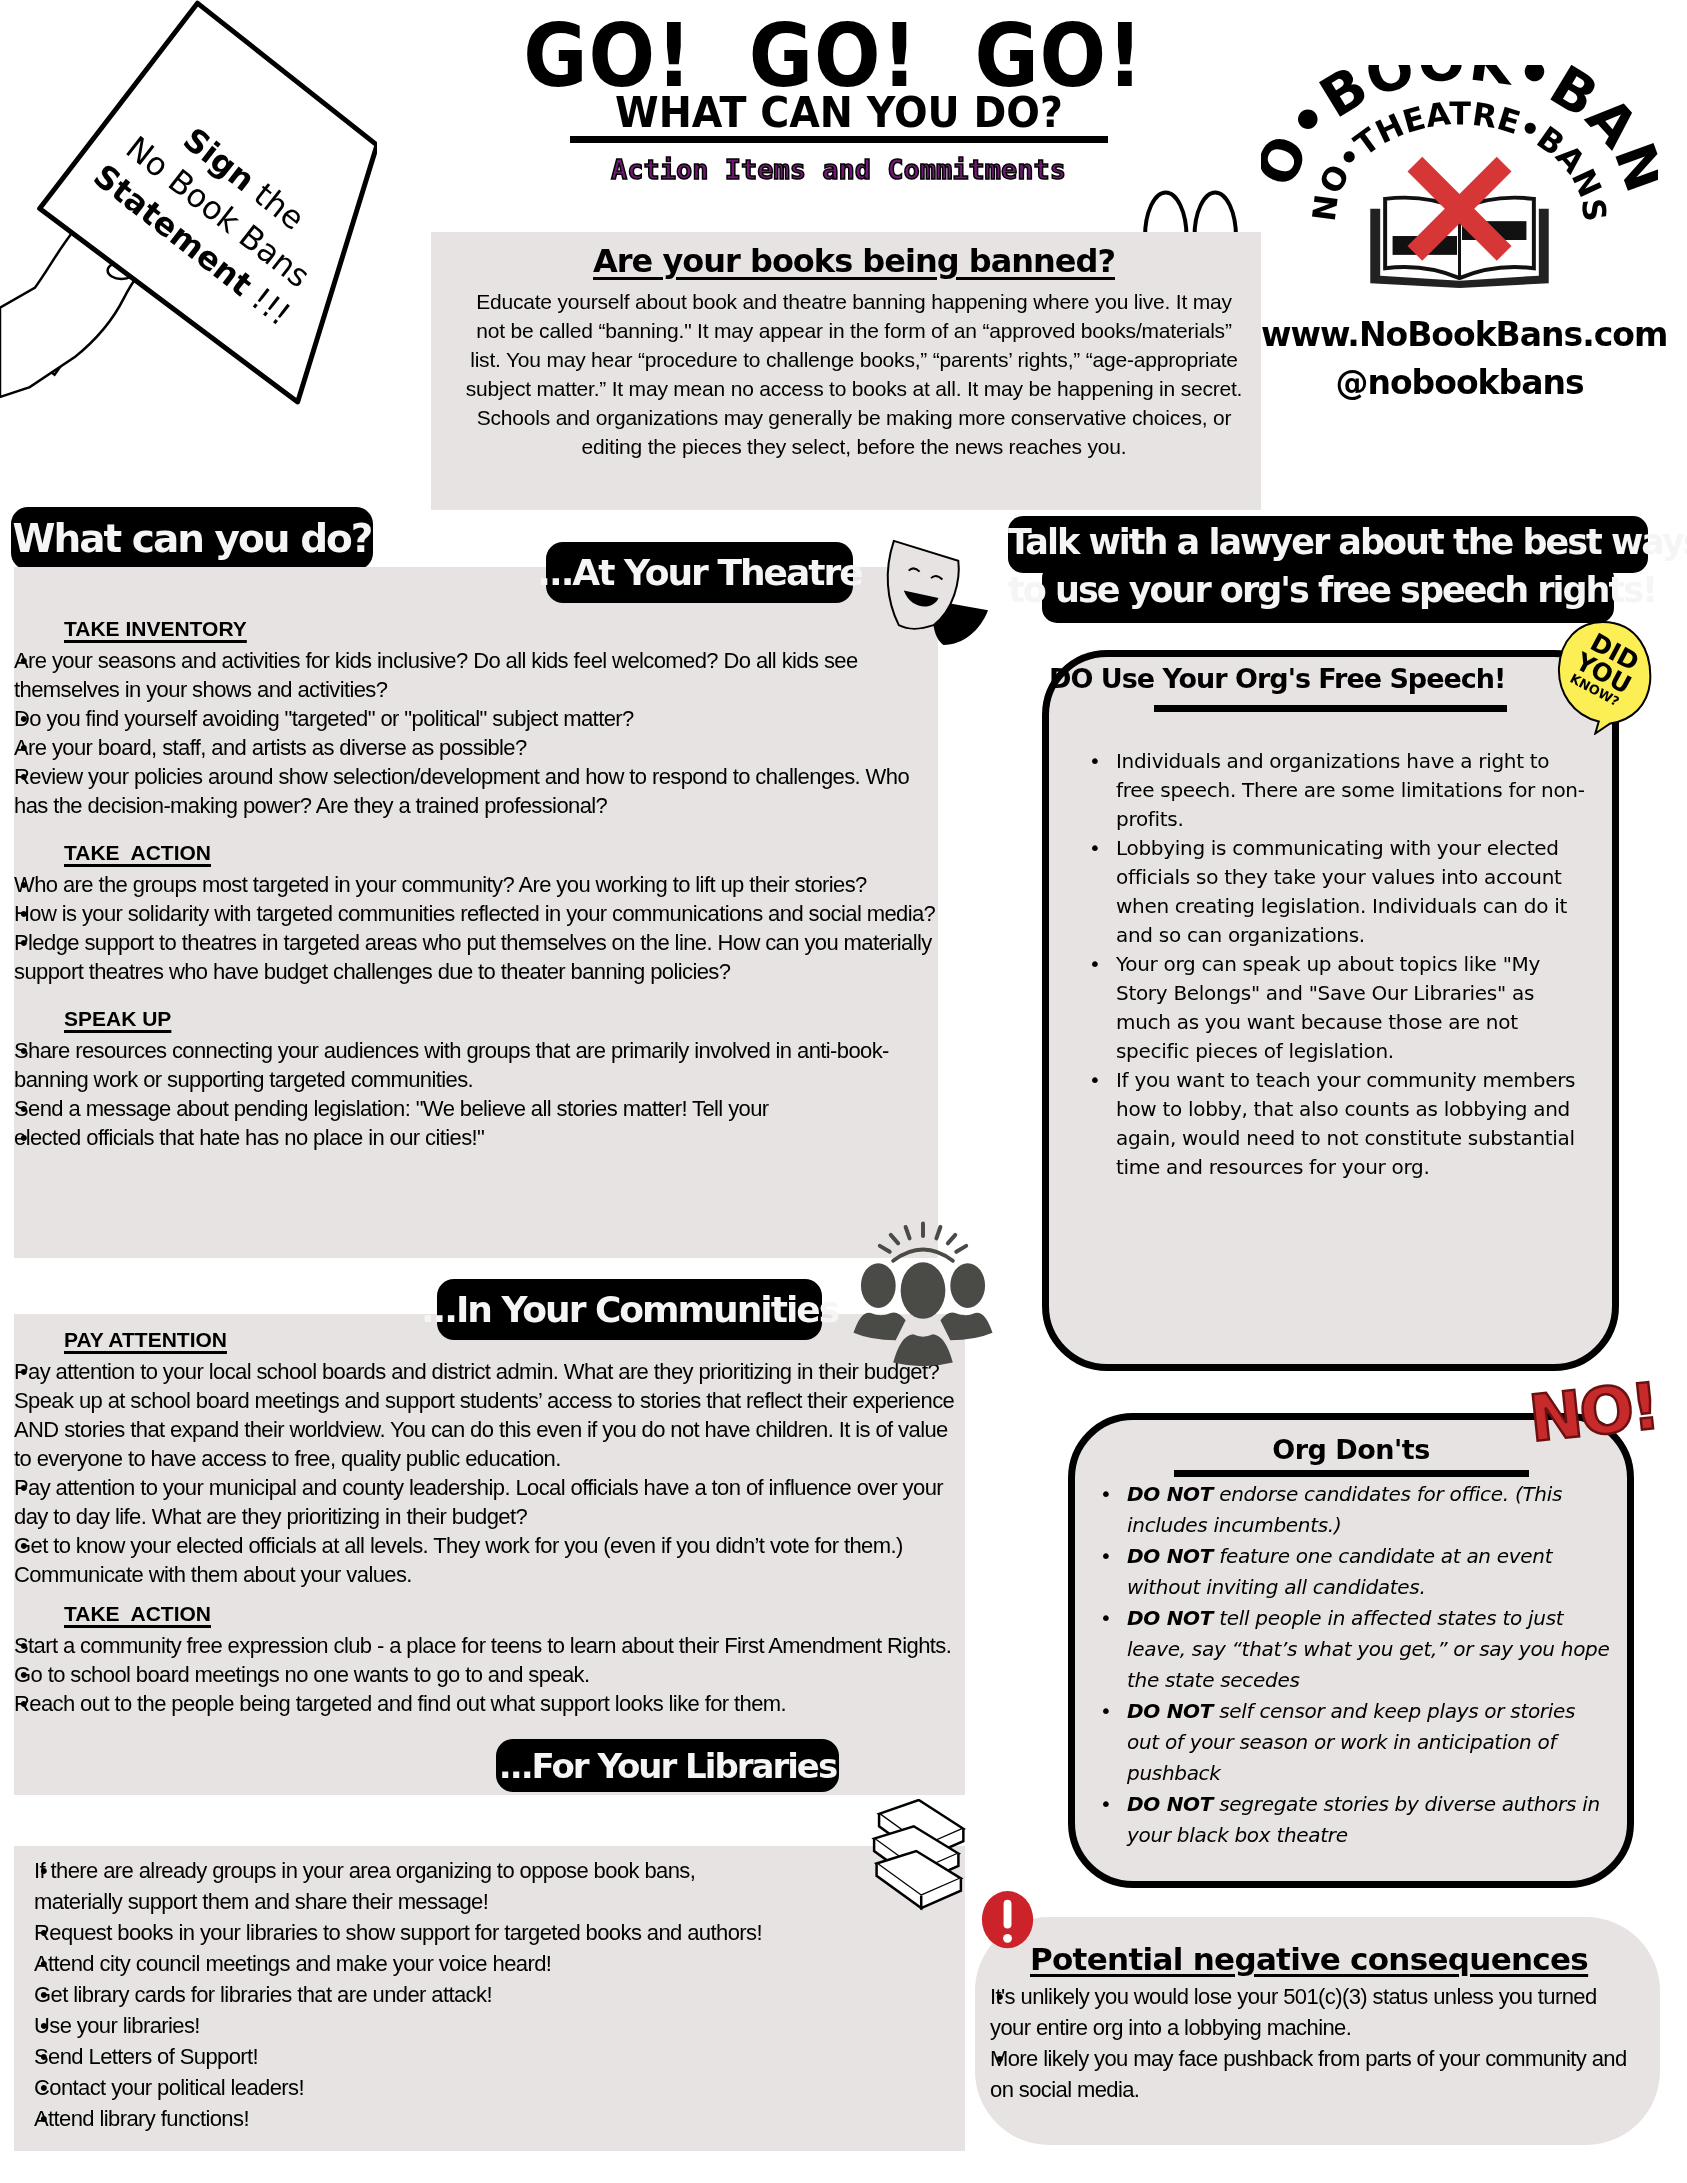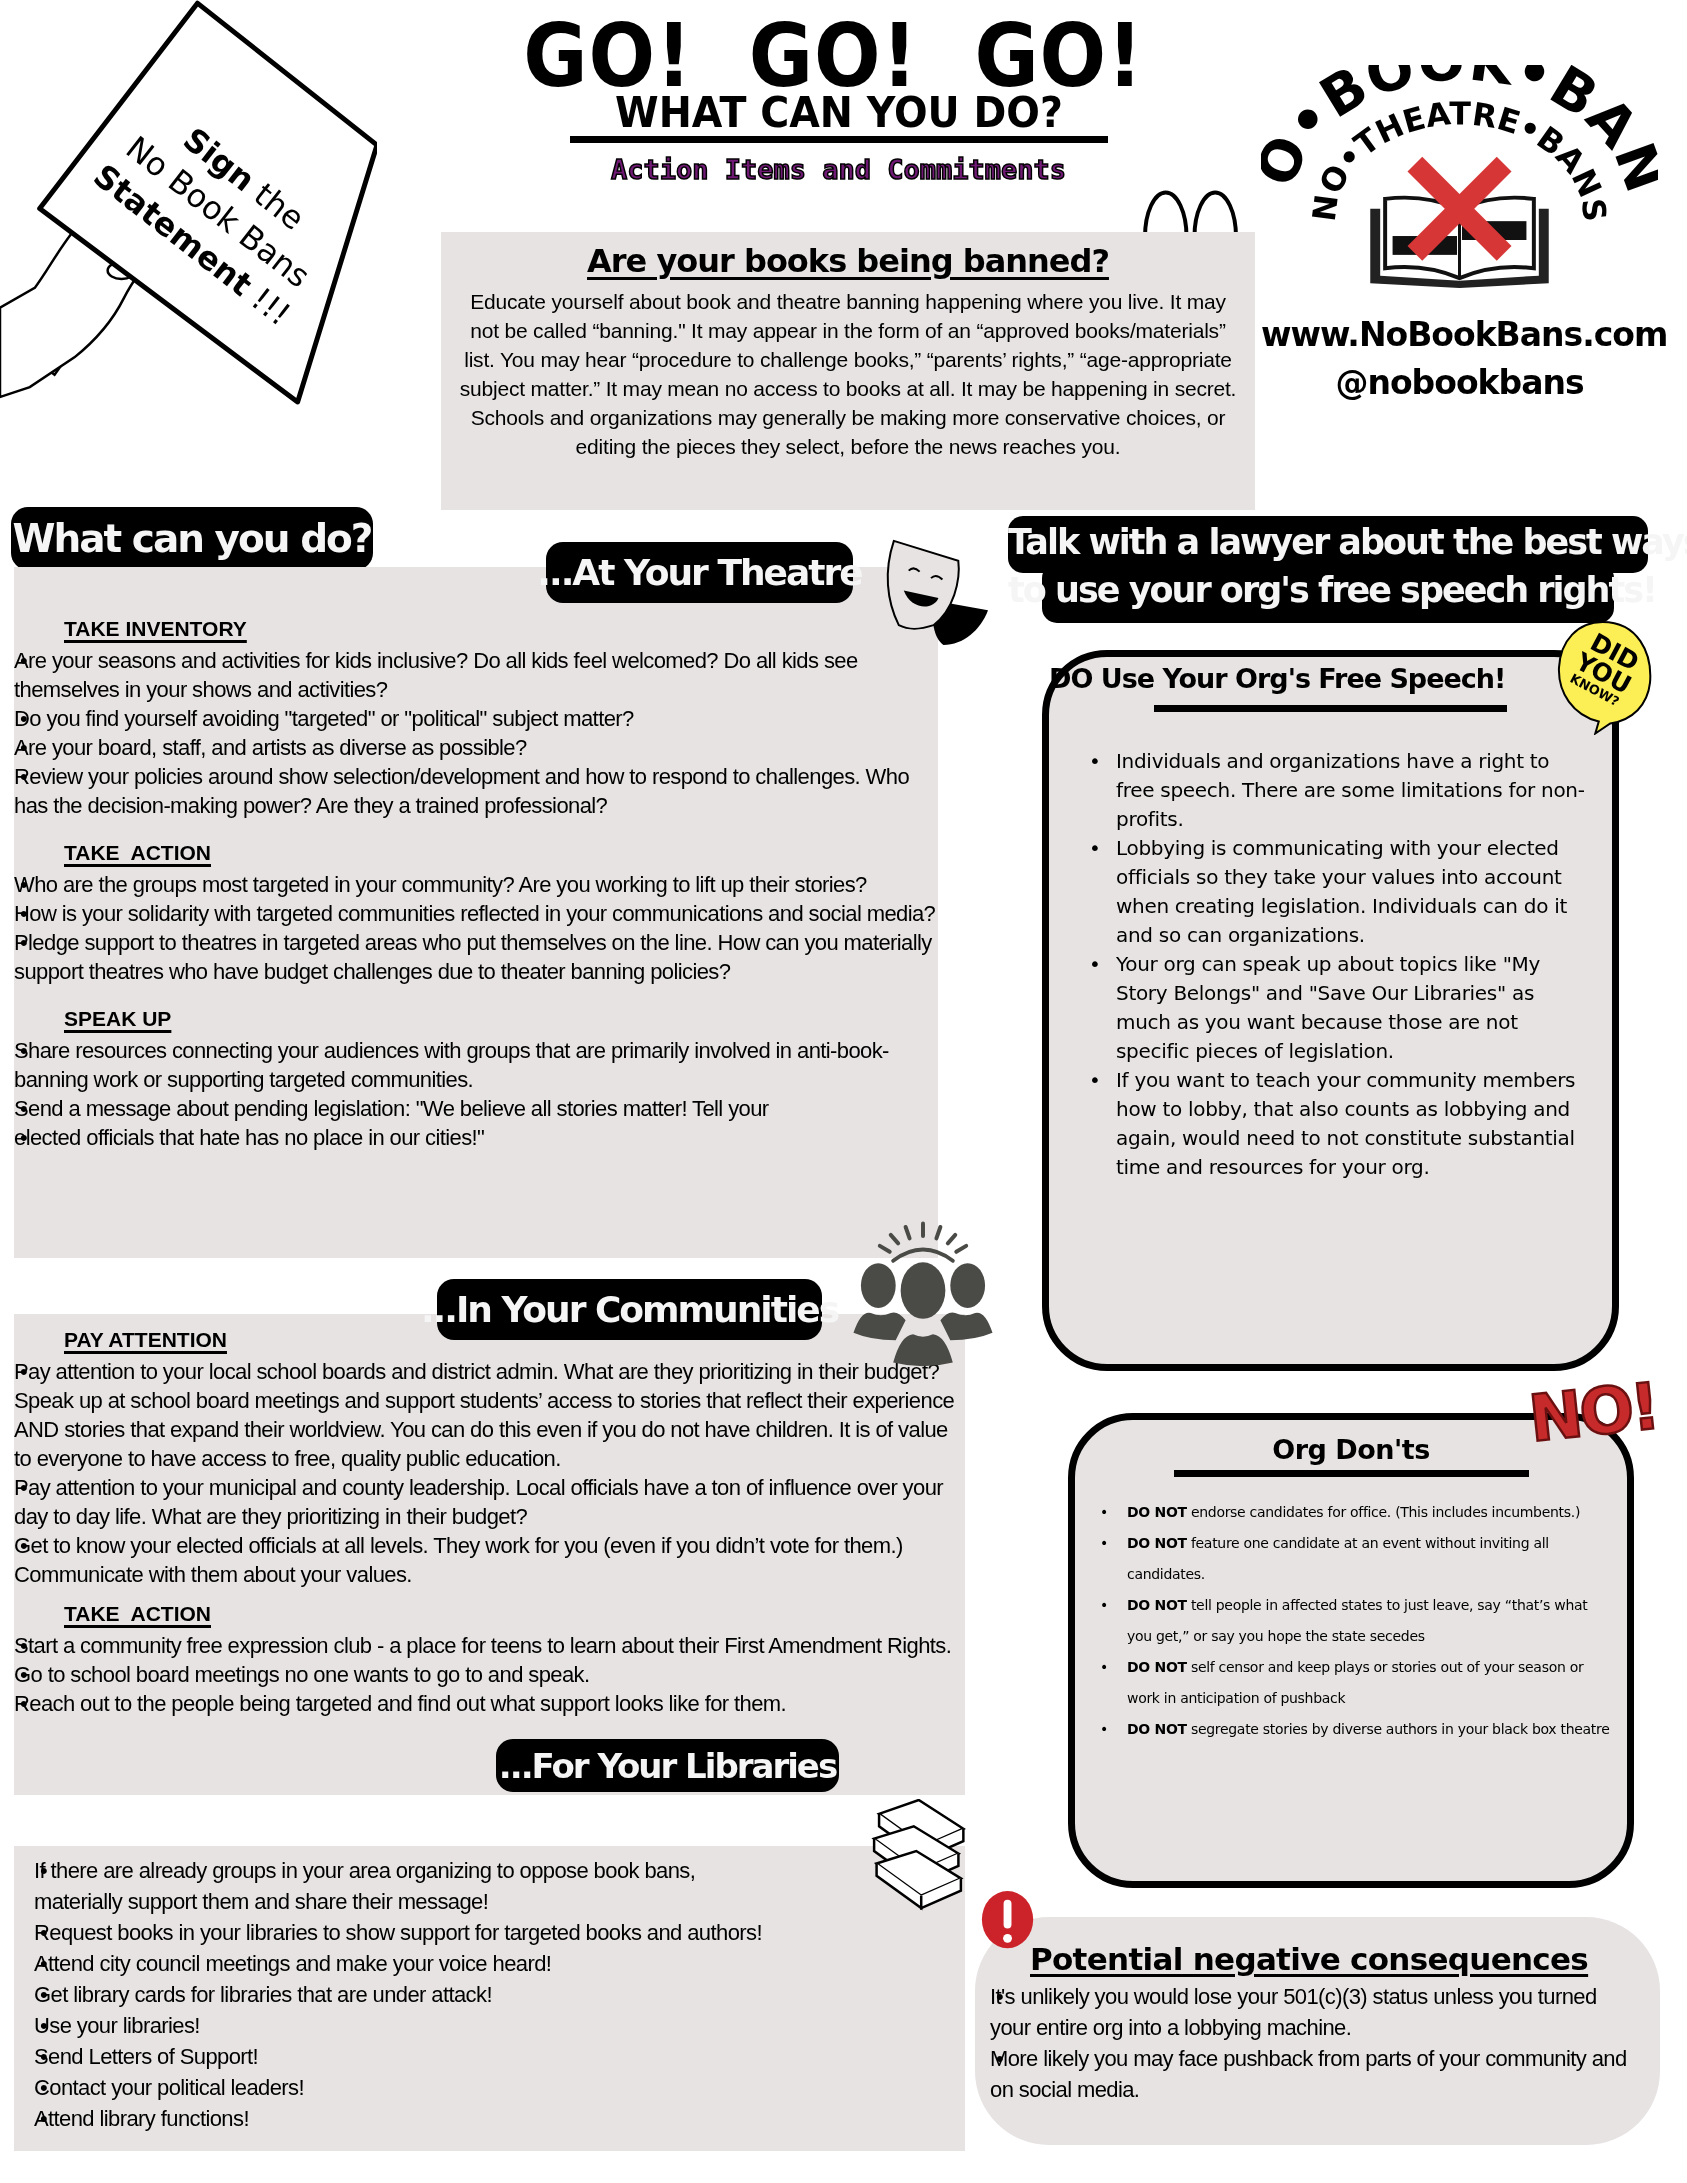--- a/index.html
+++ b/index.html
@@ -88,7 +88,7 @@
   </svg>
 </div>
 
-<div class="abs gray" style="left:441px;top:232px;width:814px;height:278px;">
+<div class="abs gray" style="left:431px;top:232px;width:814px;height:278px;padding-left:16px;">
   <div style="margin-top:10px;text-align:center;font-family:'DejaVu Sans',sans-serif;font-weight:bold;font-size:32px;text-decoration:underline;text-decoration-thickness:2.5px;text-underline-offset:5px;letter-spacing:-1px;">Are your books being banned?</div>
   <div style="margin:7px 15px 0 15px;text-align:center;font-family:'Liberation Sans',sans-serif;font-size:21px;line-height:29px;letter-spacing:-0.2px;">Educate yourself about book and theatre banning happening where you live. It may not be called “banning." It may appear in the form of an “approved books/materials” list. You may hear “procedure to challenge books,” “parents’ rights,” “age-appropriate subject matter.” It may mean no access to books at all. It may be happening in secret. Schools and organizations may generally be making more conservative choices, or editing the pieces they select, before the news reaches you.</div>
 </div>

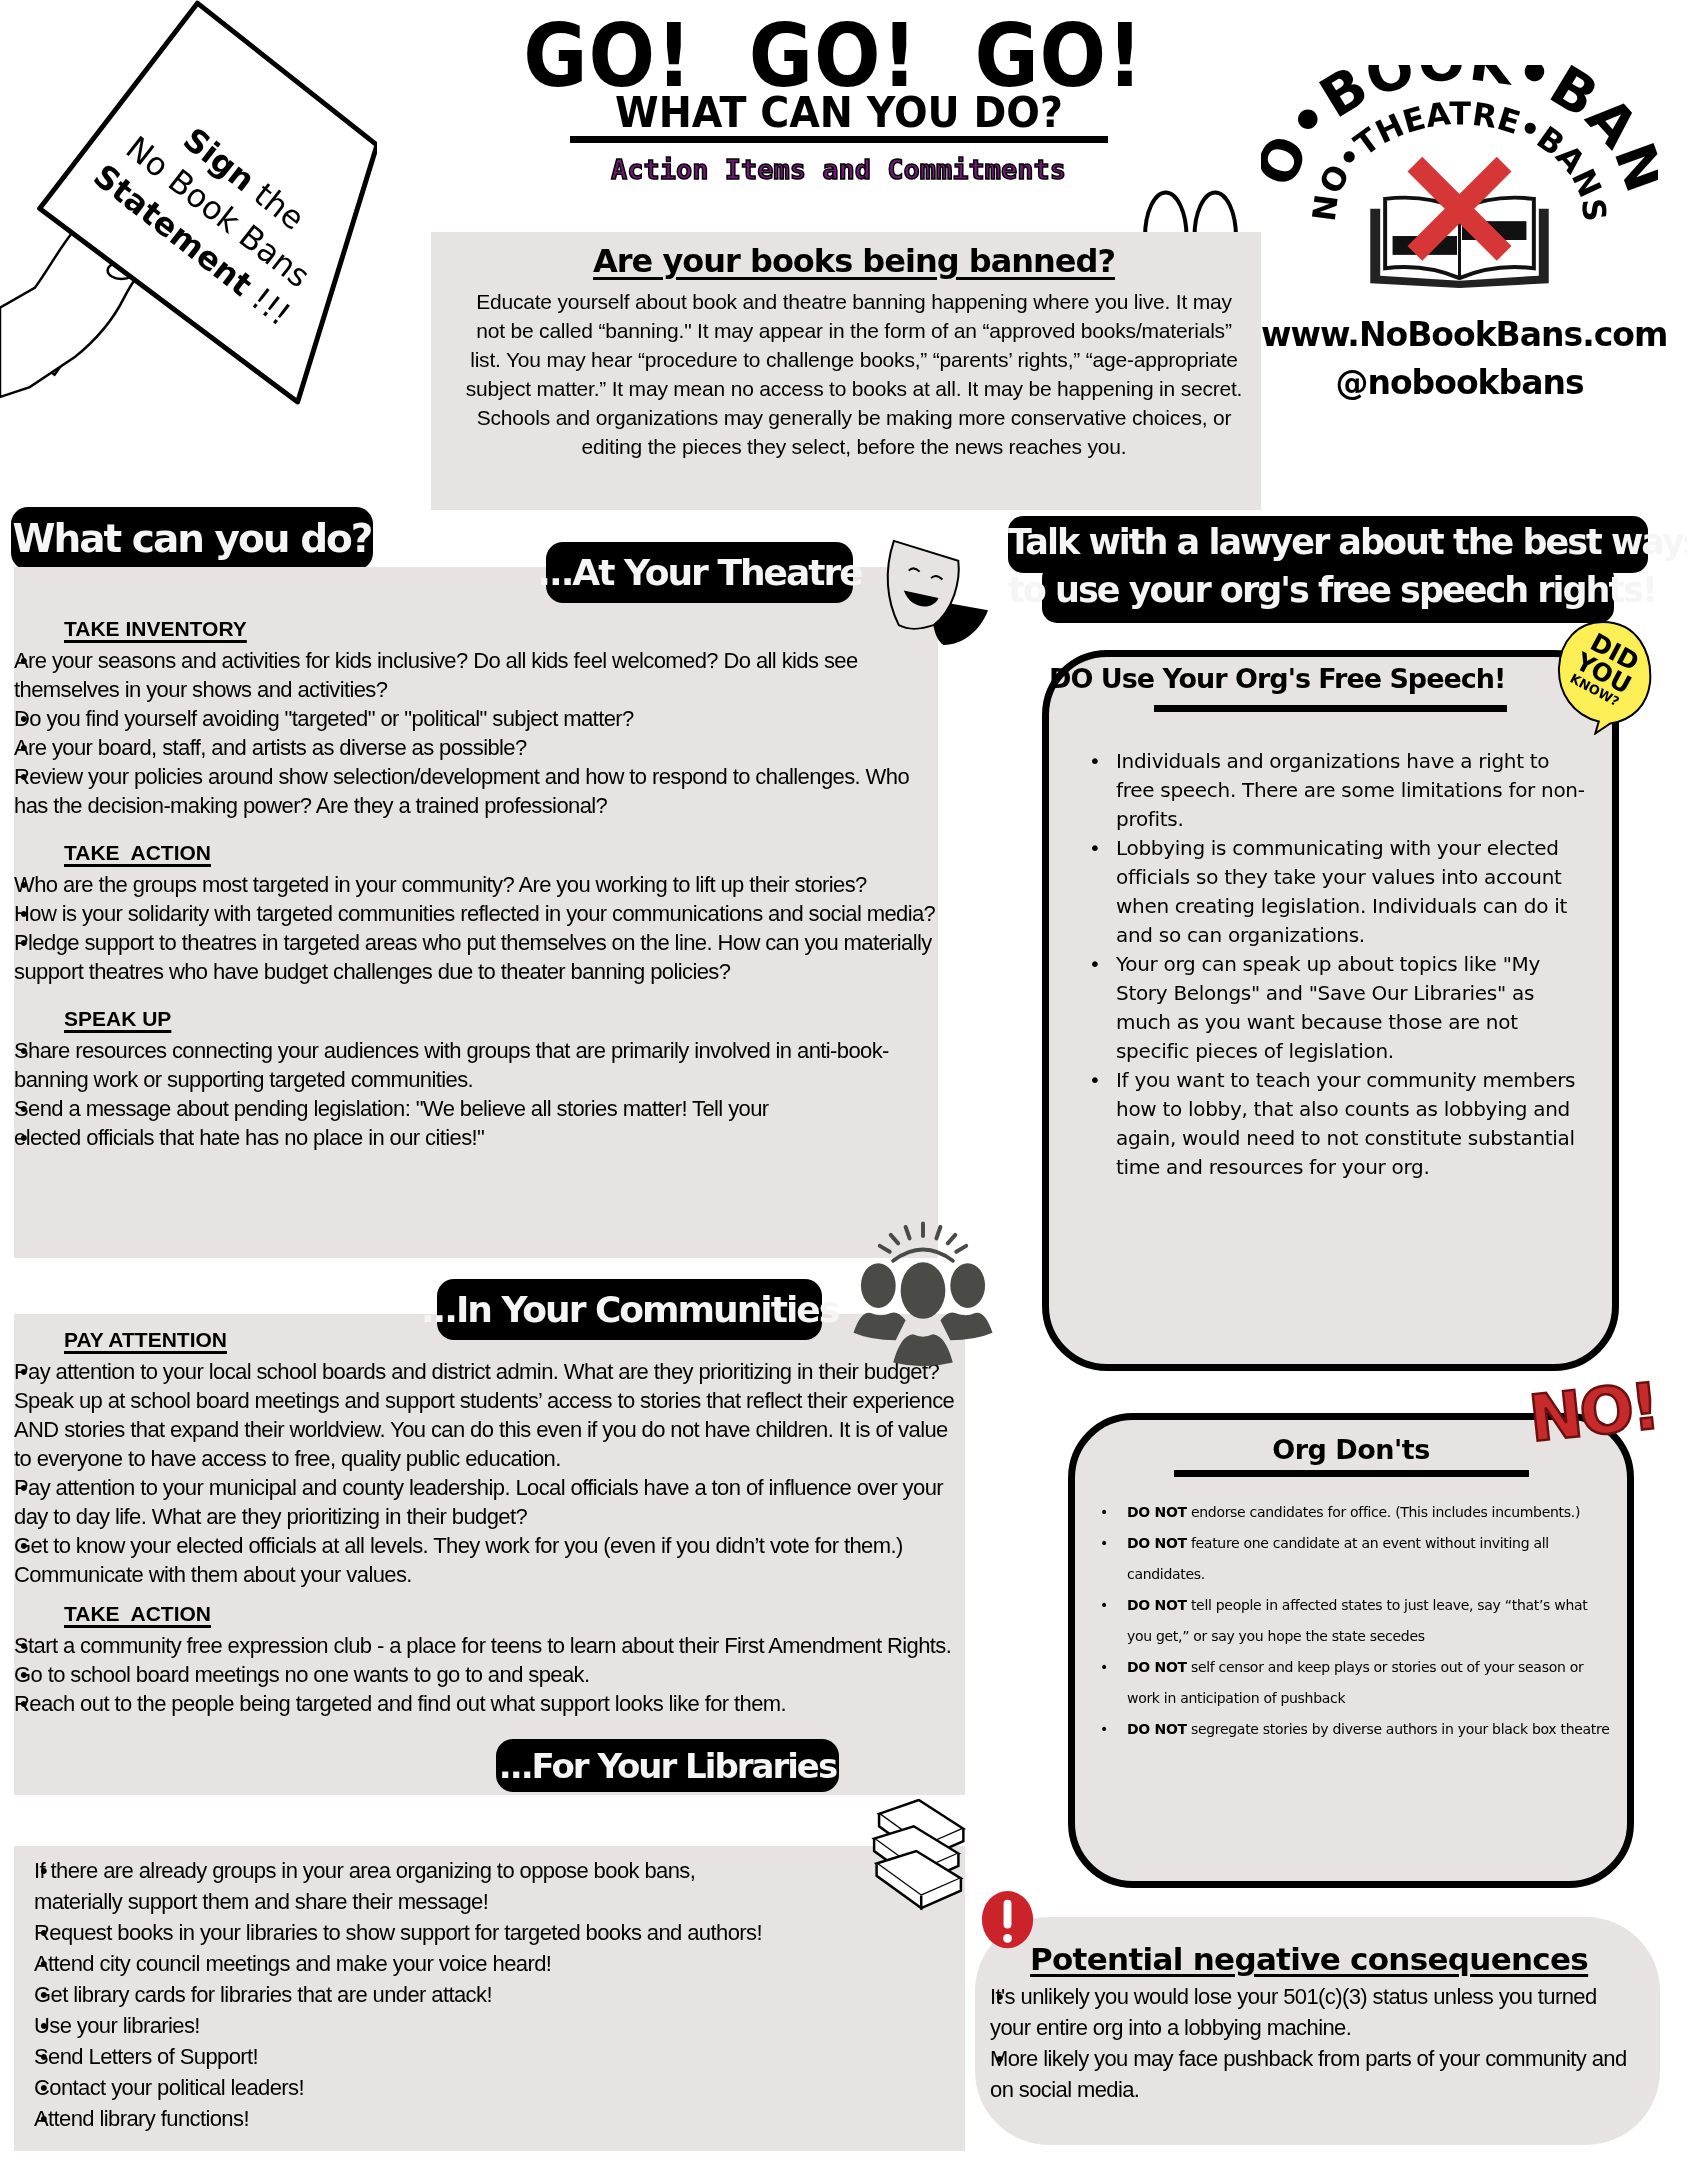--- a/index.html
+++ b/index.html
@@ -238,7 +238,7 @@
 <div class="abs rbox" style="left:1068px;top:1413px;width:566px;height:475px;">
   <div style="margin-top:14px;text-align:center;font-family:'DejaVu Sans',sans-serif;font-weight:bold;font-size:27px;letter-spacing:-0.5px;">Org Don'ts</div>
   <div style="margin:5px auto 0 auto;width:355px;height:7px;background:#000;"></div>
-  <ul class="rtxt" style="margin:20px 15px 0 25px;line-height:31px;font-size:14px;">
+  <ul class="rtxt" style="margin:2px 15px 0 25px;line-height:31px;font-size:20px;font-style:italic;">
     <li><b>DO NOT</b><span> endorse candidates for office. (This includes incumbents.)</span></li>
     <li><b>DO NOT</b><span> feature one candidate at an event without inviting all candidates.</span></li>
     <li><b>DO NOT</b><span> tell people in affected states to just leave, say “that’s what you get,” or say you hope the state secedes</span></li>

